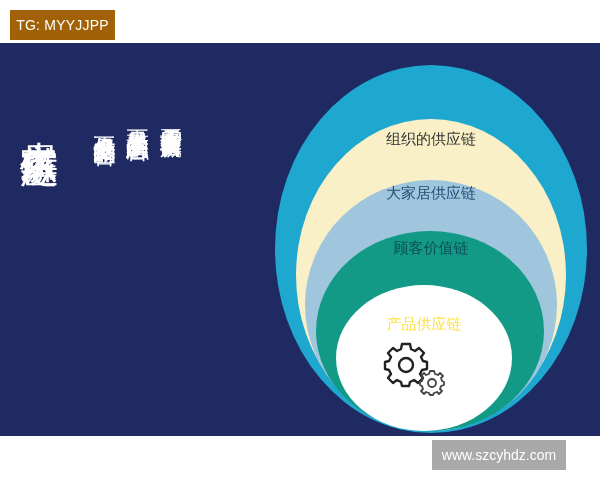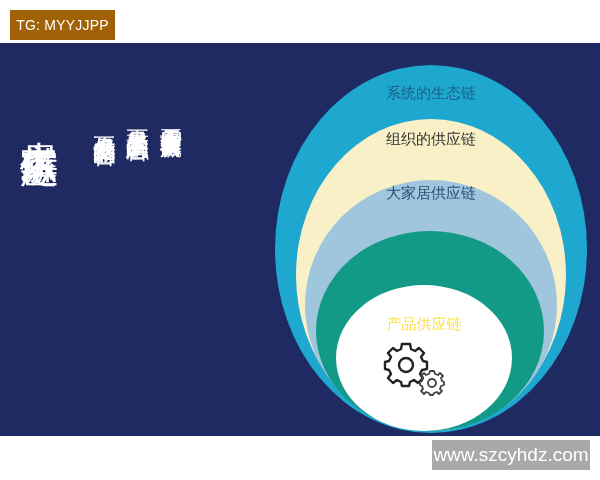--- a/index.html
+++ b/index.html
@@ -70,7 +70,6 @@
   <div class="ellipse e4"></div>
   <div class="ellipse e5"></div>
 
-  <div class="ring-label l1">系统的生态链</div>
   <div class="ring-label l2">组织的供应链</div>
   <div class="ring-label l3">大家居供应链</div>
   <div class="ring-label l5">产品供应链</div>

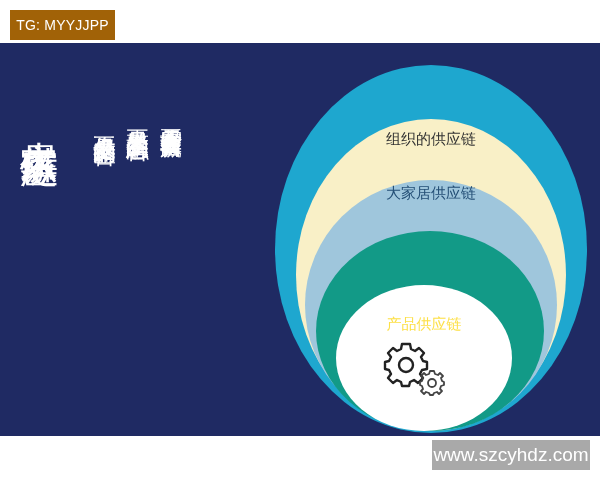--- a/index.html
+++ b/index.html
@@ -72,6 +72,7 @@
 
   <div class="ring-label l2">组织的供应链</div>
   <div class="ring-label l3">大家居供应链</div>
+  <div class="ring-label l4">顾客价值链</div>
   <div class="ring-label l5">产品供应链</div>
 
   <div class="gear-wrap">

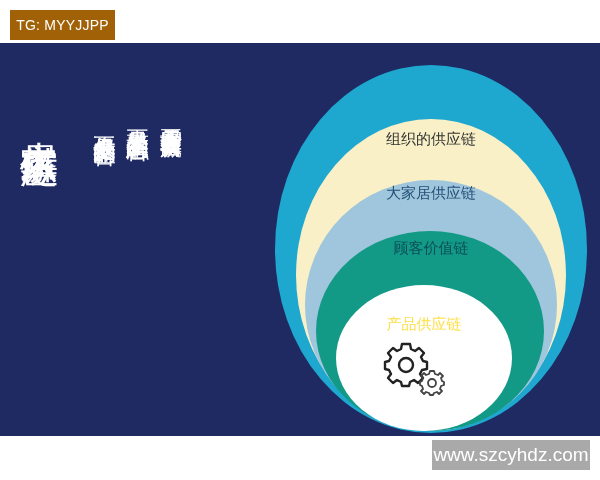--- a/index.html
+++ b/index.html
@@ -15,8 +15,8 @@
       font-family: "Liberation Sans", sans-serif; letter-spacing: 0.2px;
     }
     .watermark-bottom {
-      position: absolute; left: 432px; top: 440px; width: 158px; height: 30px;
-      background: #a9a9a9; color: #ffffff; font-size: 19px;
+      position: absolute; left: 432px; top: 440px; width: 134px; height: 30px;
+      background: #a9a9a9; color: #ffffff; font-size: 14px;
       display: flex; align-items: center; justify-content: center;
       font-family: "Liberation Sans", sans-serif;
     }

